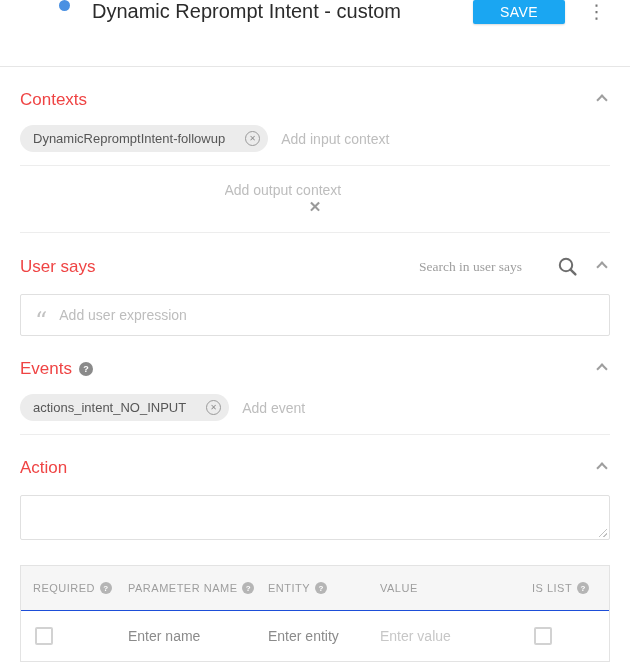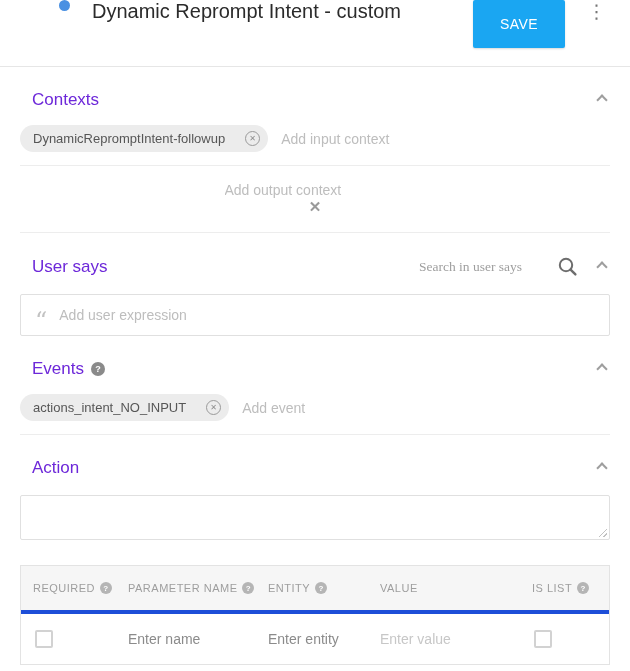--- a/index.html
+++ b/index.html
@@ -20,7 +20,7 @@
   .save-btn{
     background:var(--accent);color:#fff;border:none;border-radius:2px;
     font-family:inherit;font-size:14px;letter-spacing:.4px;
-    padding:16px 27px;cursor:pointer;box-shadow:0 1px 2px rgba(0,0,0,.15);
+    padding:4px 27px;cursor:pointer;box-shadow:0 1px 2px rgba(0,0,0,.15);
   }
   .kebab{color:#757575;font-size:19px;margin-left:18px;cursor:pointer;line-height:1;padding:2px 4px;}
   .full-divider{border-top:1px solid #e6e6e6;}

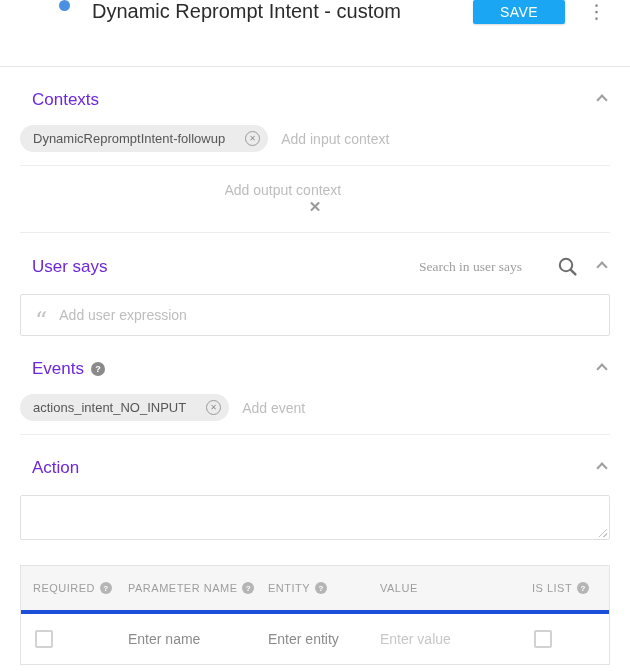--- a/index.html
+++ b/index.html
@@ -28,7 +28,7 @@
   
   section{padding:0 20px;}
   .sec-head{display:flex;align-items:center;margin-top:23px;}
-  .sec-title{font-size:17px;font-weight:400;color:#6d28d9;margin-left:12px;}
+  .sec-title{font-size:17px;font-weight:400;color:#ef4444;}
   .chev{
     width:8px;height:8px;border-top:2px solid #9e9e9e;border-right:2px solid #9e9e9e;
     transform:rotate(-45deg);flex:none;cursor:pointer;margin-left:auto;margin-right:4px;

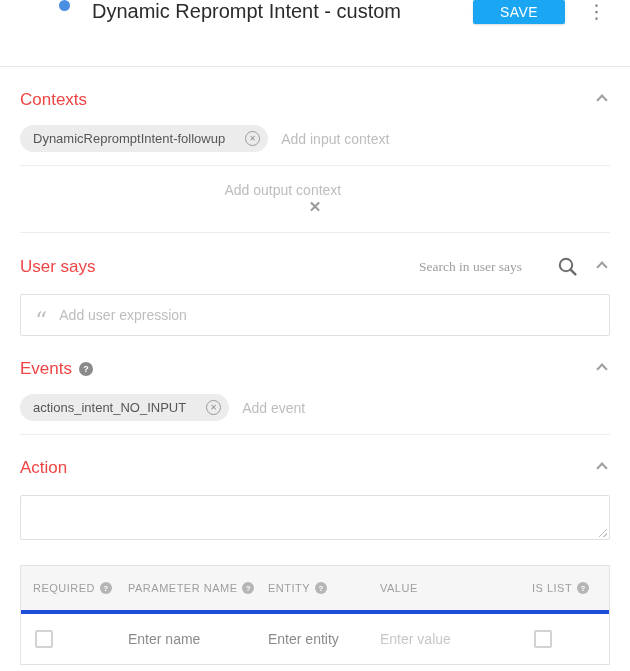--- a/index.html
+++ b/index.html
@@ -92,7 +92,7 @@
 
   
   .param-table{margin:25px 20px 0;border:1px solid #e3e3e3;}
-  .tbl-head{display:flex;background:#f6f6f6;border-bottom:4px solid #1d4ed8;justify-content:flex-end;}
+  .tbl-head{display:flex;background:#f6f6f6;border-bottom:1px solid #1d4ed8;justify-content:flex-end;}
   .th{
     padding:16px 6px 16px 12px;font-size:11px;color:#9e9e9e;letter-spacing:.5px;
     display:flex;align-items:center;white-space:nowrap;

